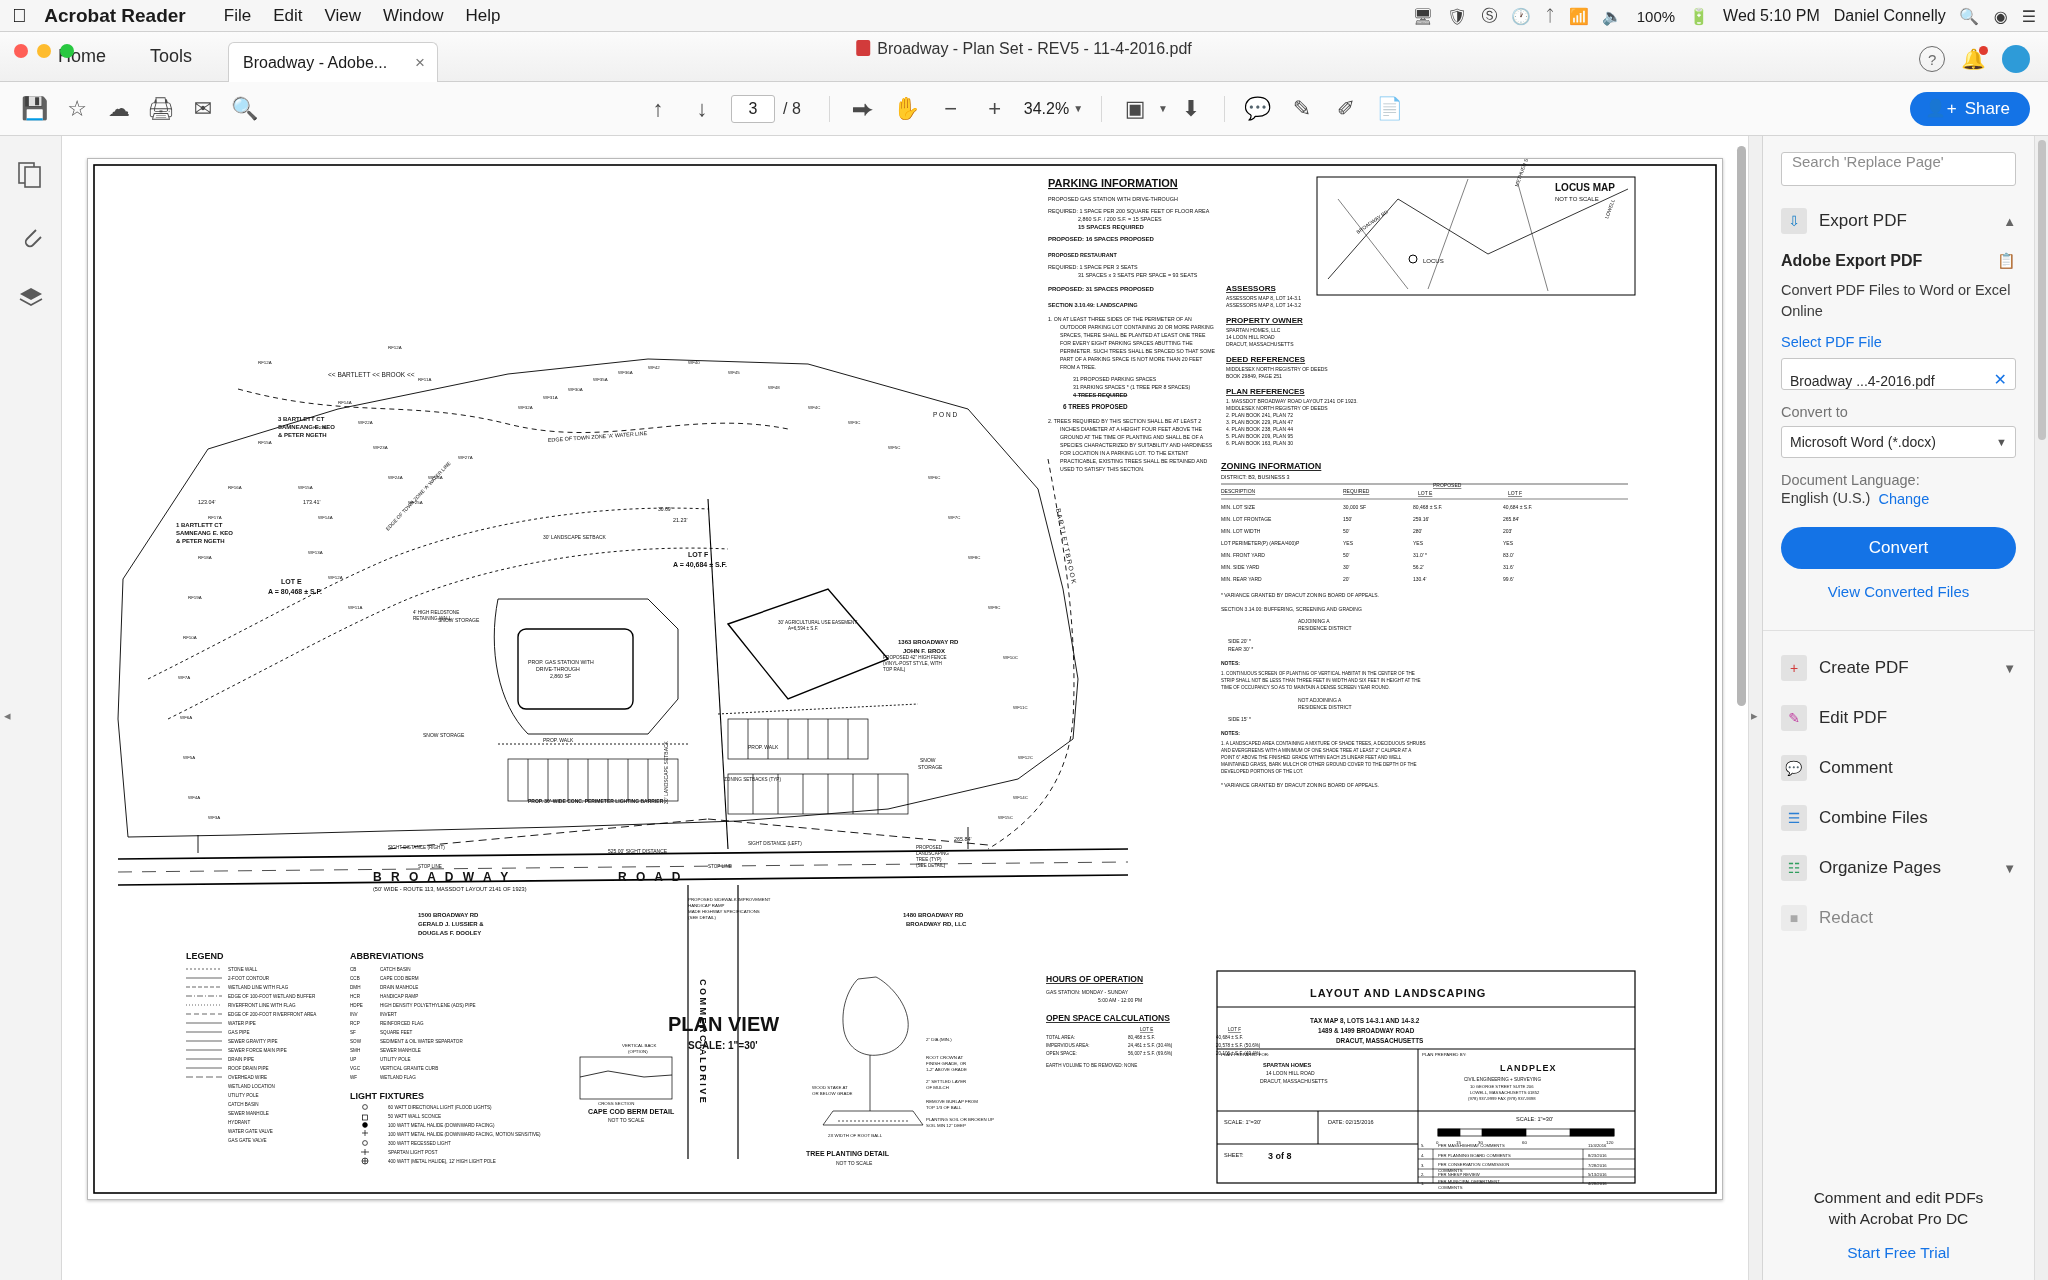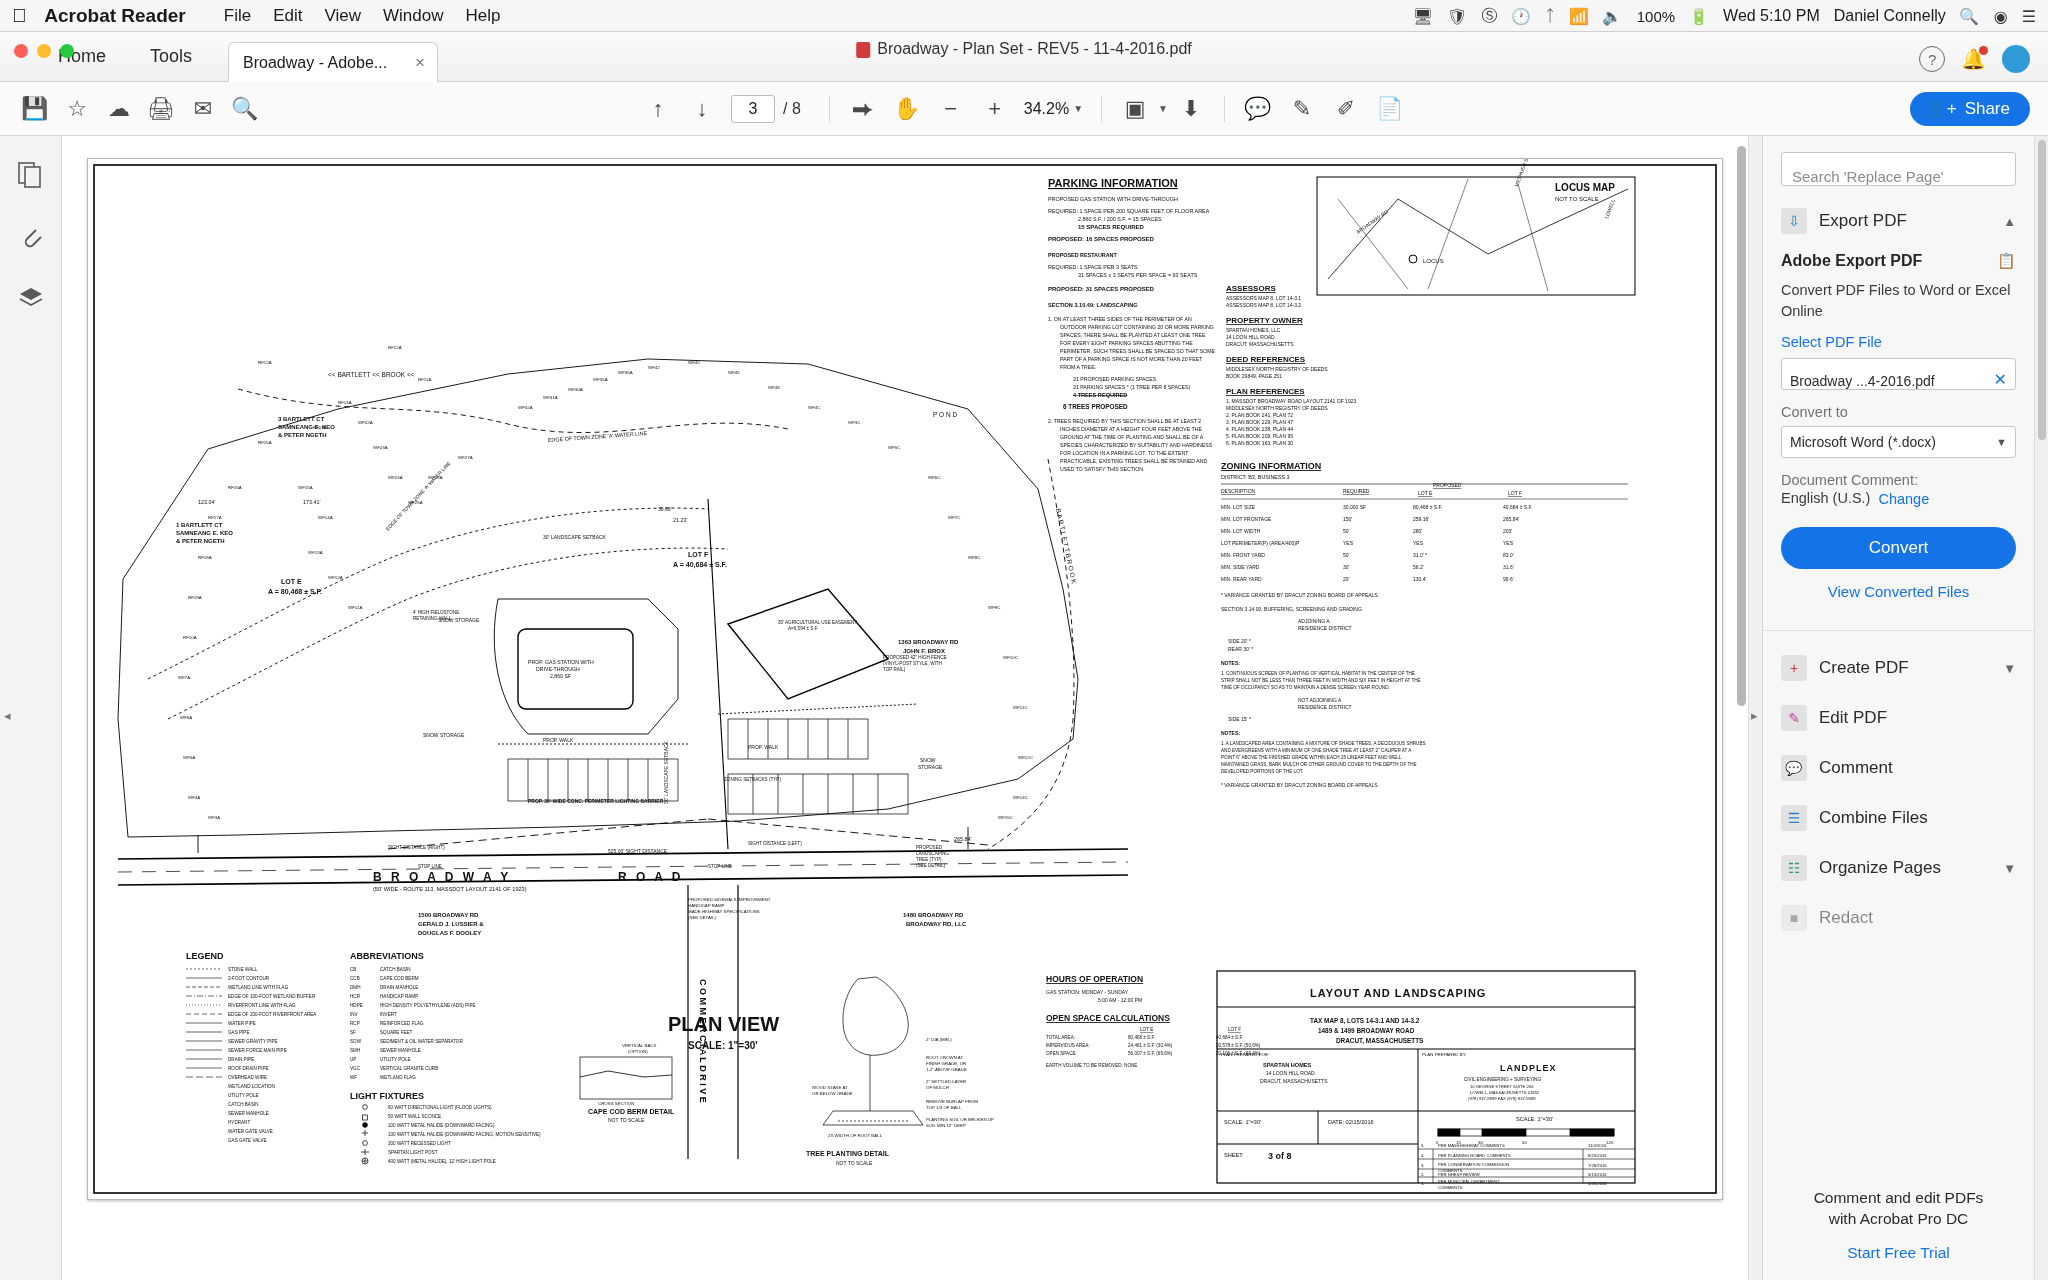--- a/index.html
+++ b/index.html
@@ -272,7 +272,7 @@
     <span style="width:14px;height:14px;border-radius:50%;background:#febc2e;display:block"></span>
     <span style="width:14px;height:14px;border-radius:50%;background:#28c840;display:block"></span>
   </div>
-  <div style="position:absolute;left:50%;top:8px;transform:translateX(-50%);font-size:16px;color:#333;display:flex;align-items:flex-end;gap:7px;">
+  <div style="position:absolute;left:50%;top:8px;transform:translateX(-50%);font-size:16px;color:#333;display:flex;align-items:flex-start;gap:7px;">
     <span style="width:14px;height:16px;background:#d23b3b;border-radius:2px;display:inline-block"></span>
     <span>Broadway - Plan Set - REV5 - 11-4-2016.pdf</span>
   </div>

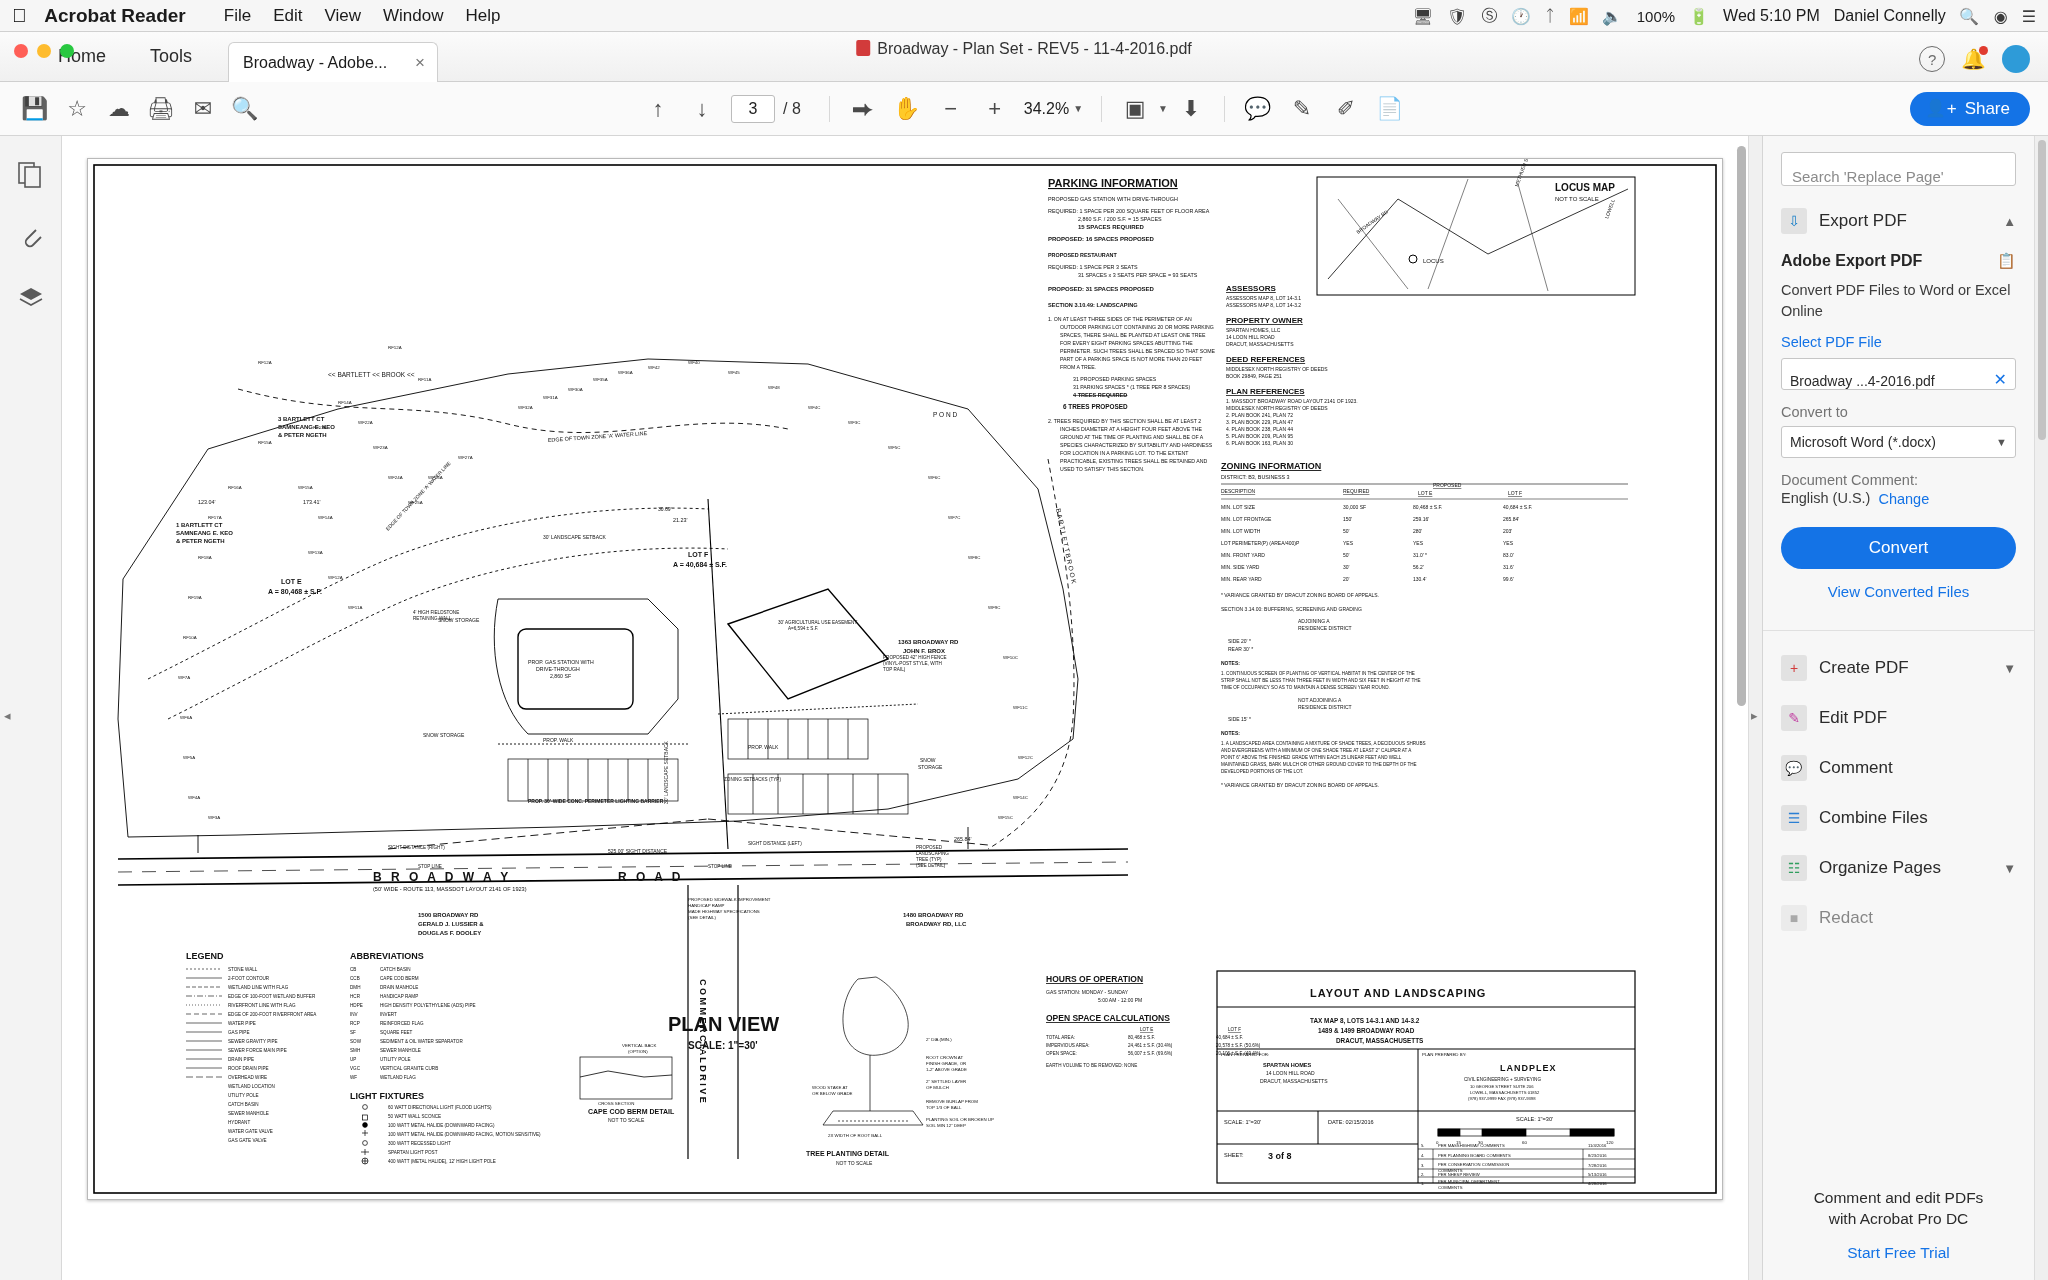--- a/index.html
+++ b/index.html
@@ -177,7 +177,7 @@
     margin: 16px 18px 10px 18px;
     height: 34px; background: #fff;
     border: 1px solid #c6c6c6; border-radius: 3px;
-    display: flex; align-items: flex-end; padding: 0 10px;
+    display: flex; align-items: flex-start; padding: 0 10px;
     font-size: 15px; color: #8b8b8b;
   }
   .rp-row {

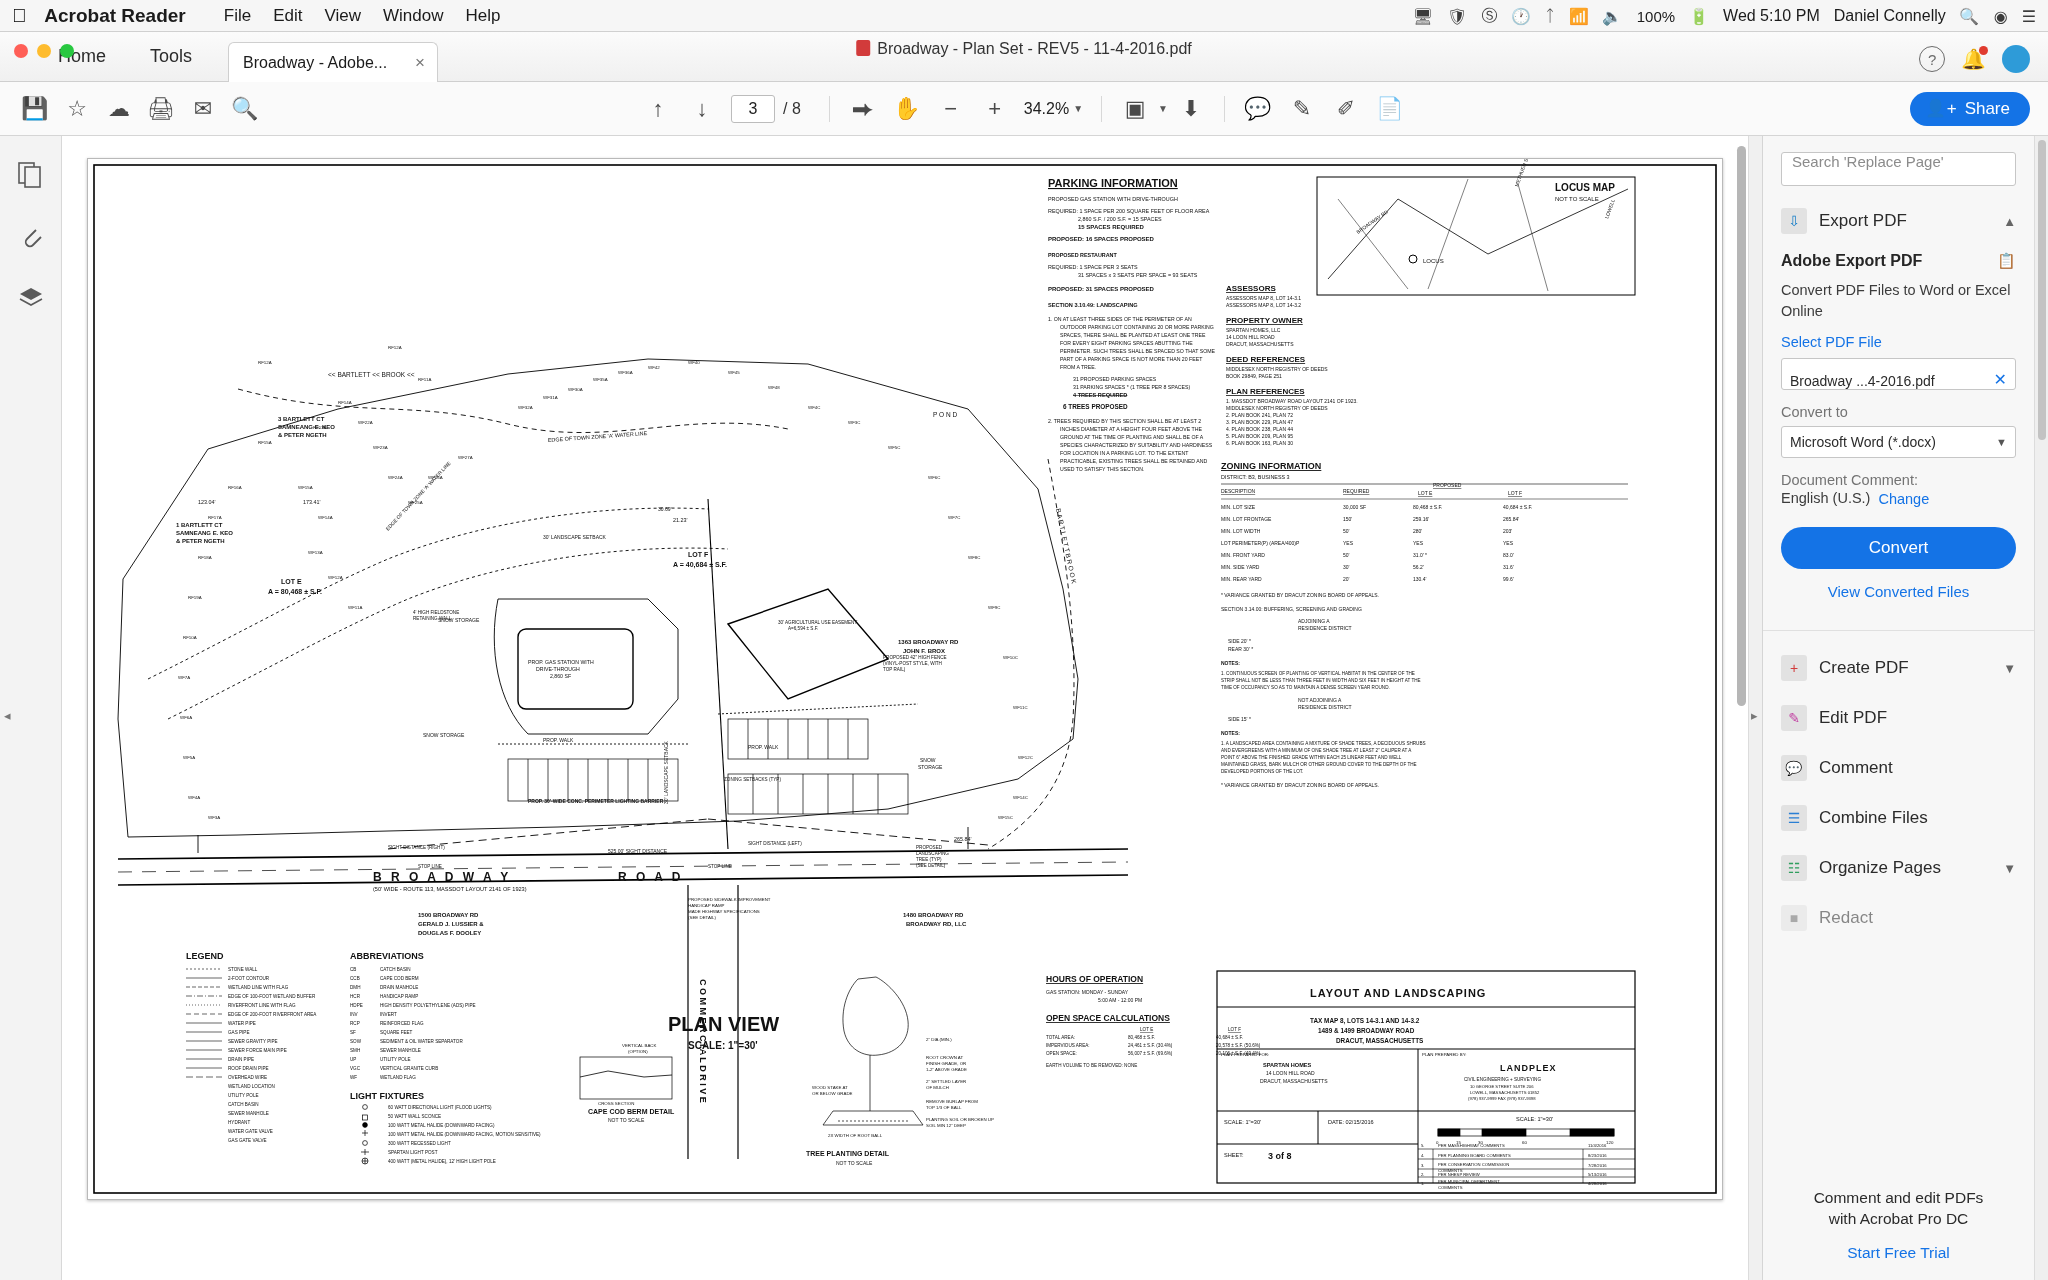--- a/index.html
+++ b/index.html
@@ -884,7 +884,7 @@
         <span>Microsoft Word (*.docx)</span>
         <span class="chev">▼</span>
       </div>
-      <div class="rp-label">Document Comment:</div>
+      <div class="rp-label">Document Language:</div>
       <div style="display:flex;gap:8px;align-items:center;">
         <span class="rp-text">English (U.S.)</span>
         <span class="rp-link">Change</span>

